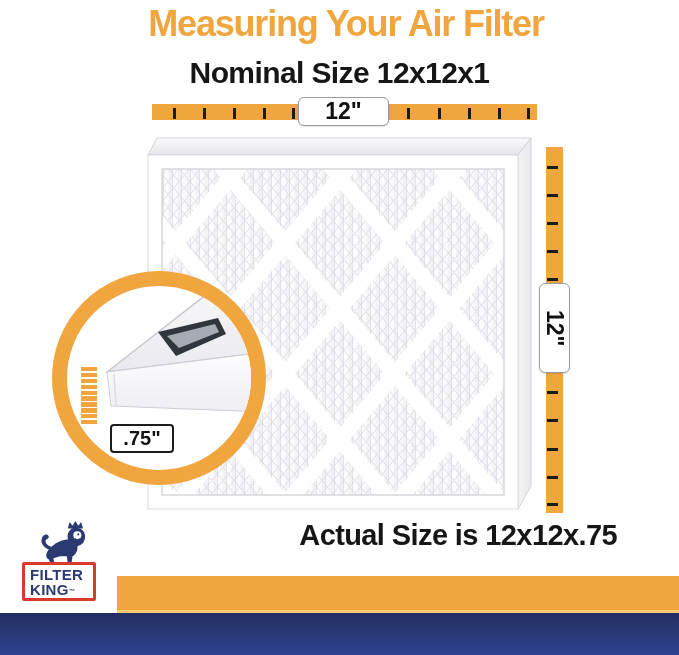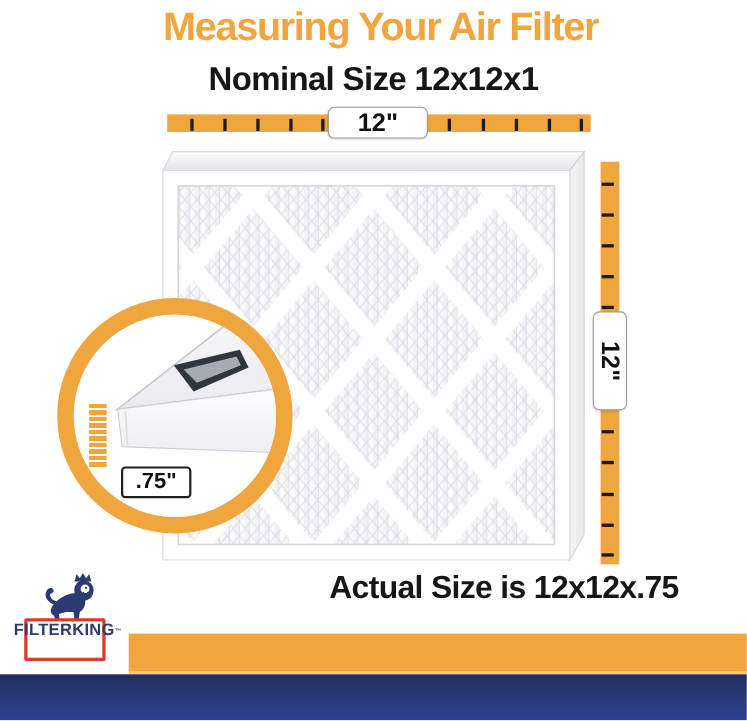--- a/index.html
+++ b/index.html
@@ -81,7 +81,7 @@
   .logo-box{
     position:absolute;left:22px;top:562px;width:74px;height:39px;
     background:#fff;border:3px solid var(--logo-red);border-radius:2px;
-    display:flex;justify-content:center;
+    display:flex;flex-direction:column;justify-content:center;
     padding-left:5px;line-height:1.0;
   }
   .logo-box .l1{font-size:15px;font-weight:700;letter-spacing:.3px;color:var(--brand-navy);}

